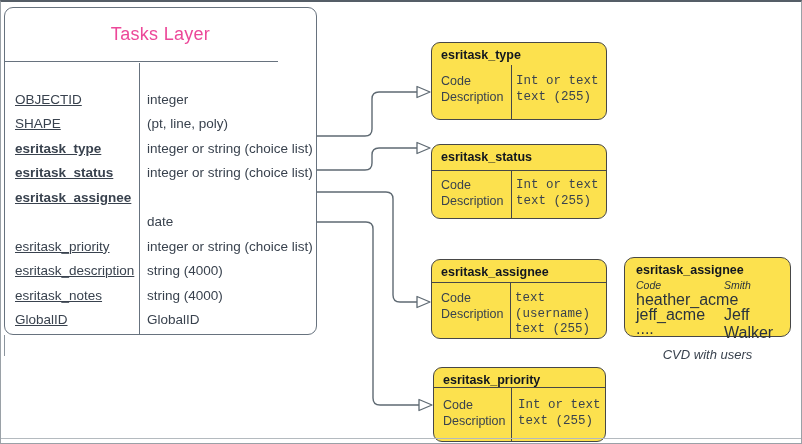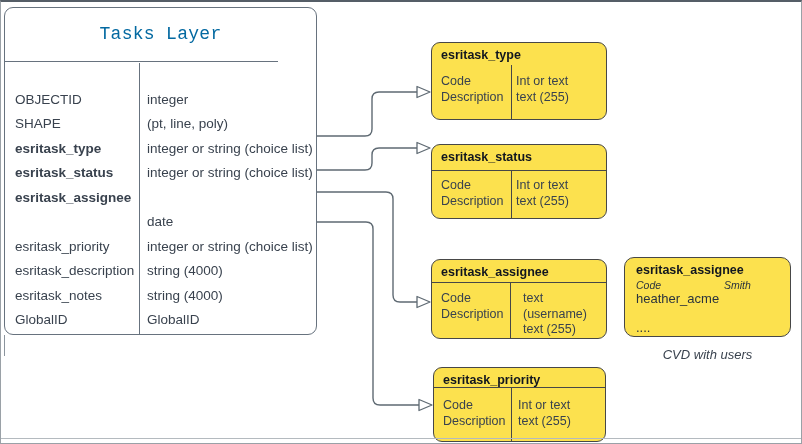--- a/index.html
+++ b/index.html
@@ -19,7 +19,7 @@
   .entity-title{
     position:absolute;left:0;right:0;top:0;height:52px;
     display:flex;align-items:center;justify-content:center;
-    font-size:18px;color:#0369a1;letter-spacing:.3px;font-family:Liberation Mono, monospace;
+    font-size:18px;color:#ec4899;letter-spacing:.3px;
   }
   .entity-hline{position:absolute;left:0;top:53px;width:273px;border-top:1.5px solid #67727e;}
   .entity-vline{position:absolute;left:134px;top:55px;bottom:0;border-left:1.5px solid #67727e;}

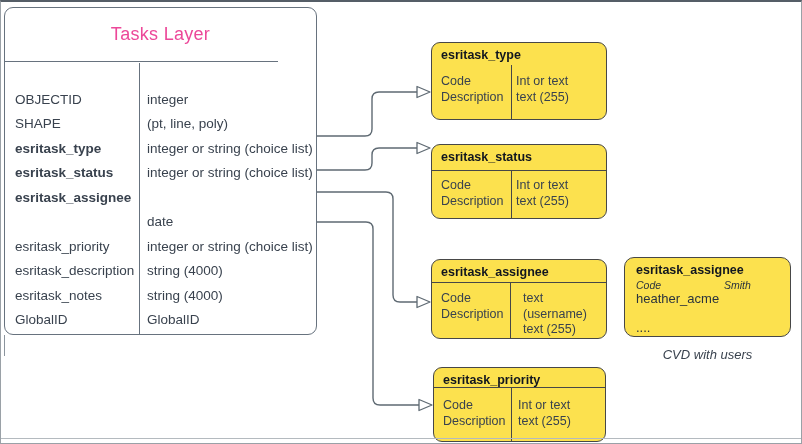--- a/index.html
+++ b/index.html
@@ -39,7 +39,7 @@
   .ybox .vline{position:absolute;bottom:0;border-left:1.5px solid #474747;}
   .ybox .col{position:absolute;font-size:12.5px;line-height:15.5px;white-space:pre-wrap;}
   .ybox .col.l{left:9px;}
-  .ybox .col.r{left:84px;}
+  .ybox .col.r{left:84px;font-family:Liberation Mono, monospace;}
 
   #box-type{left:430px;top:40px;width:176px;height:78px;}
   #box-type .vline{left:79px;top:22px;}

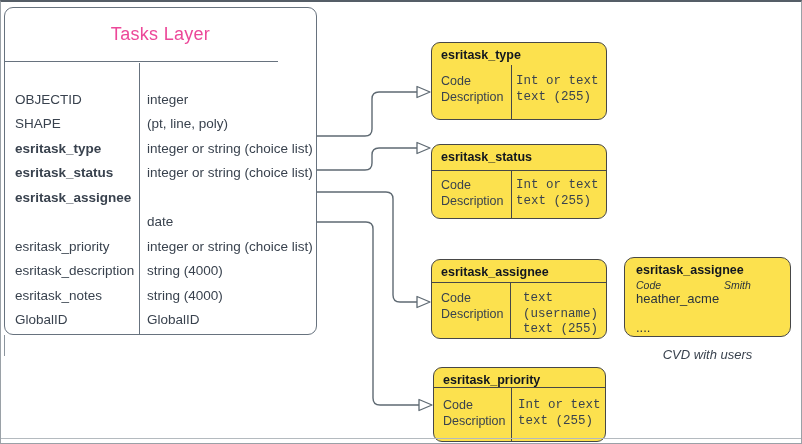--- a/index.html
+++ b/index.html
@@ -24,7 +24,7 @@
   .entity-hline{position:absolute;left:0;top:53px;width:273px;border-top:1.5px solid #67727e;}
   .entity-vline{position:absolute;left:134px;top:55px;bottom:0;border-left:1.5px solid #67727e;}
   .entity-rows{position:absolute;left:0;right:0;top:79px;}
-  .trow{position:relative;height:24.5px;display:flex;align-items:center;padding-left:10px;font-size:13.5px;}
+  .trow{position:relative;height:24.5px;display:flex;align-items:center;padding-left:10px;font-size:13.5px;text-decoration:underline;}
   .trow .ftype{position:absolute;left:142px;}
   .trow.bold .fname{font-weight:bold;}
   .entity-overshoot{position:absolute;left:3px;top:333px;height:21px;border-left:1.5px solid #8b949d;}

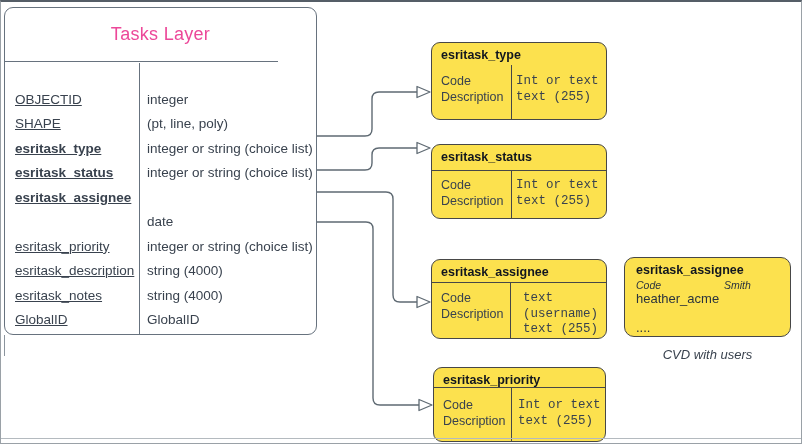--- a/index.html
+++ b/index.html
@@ -54,7 +54,7 @@
   #box-assignee .hline{top:22px;}
   #box-assignee .vline{left:78px;top:22px;}
   #box-assignee .col{top:31px;}
-  #box-assignee .col.r{left:83px;margin-left:8px;}
+  #box-assignee .col.r{left:83px;}
 
   #box-priority{left:432px;top:365px;width:173px;height:75px;}
   #box-priority .hline{top:19px;}

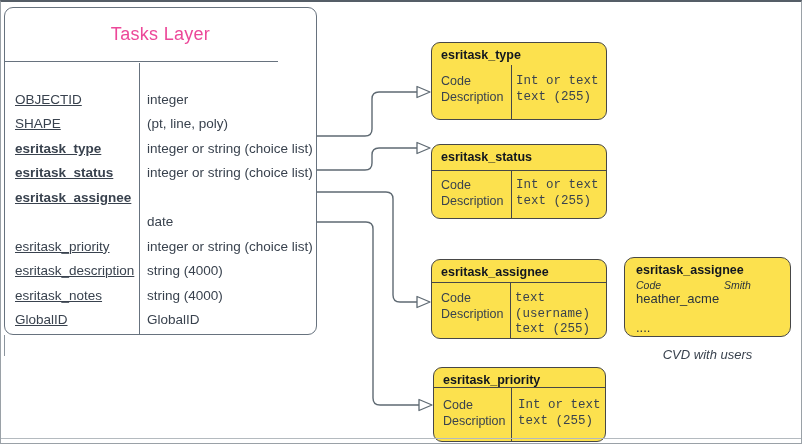--- a/index.html
+++ b/index.html
@@ -67,7 +67,7 @@
     background:#FCE14E;border:1.5px solid #474747;border-radius:10px;color:#2a333d;
   }
   .cvd .ctitle{position:absolute;left:11px;top:5px;font-weight:bold;font-size:12.5px;color:#11161f;}
-  .cvd .crow{position:absolute;left:11px;right:4px;font-size:13px;}
+  .cvd .crow{position:absolute;left:11px;right:4px;font-size:16px;}
   .cvd .crow .cr{position:absolute;left:88px;}
   .cvd .chead{top:21px;font-size:10.5px;font-style:italic;}
   .cvd .r1{top:33px;}

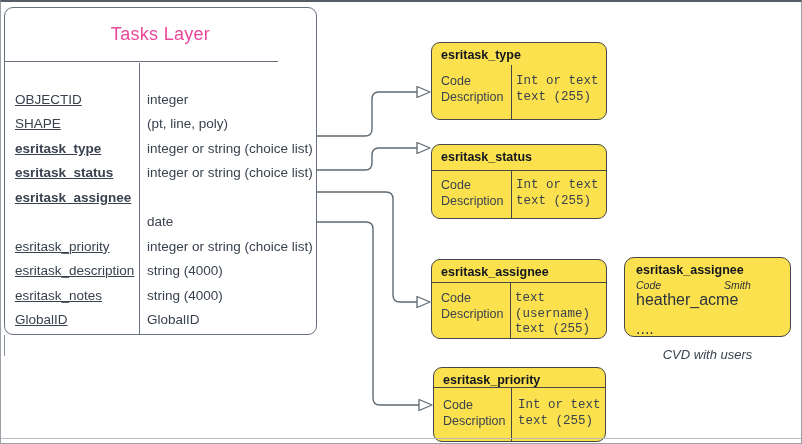--- a/index.html
+++ b/index.html
@@ -185,6 +185,7 @@
     <div class="ctitle">esritask_assignee</div>
     <div class="crow chead"><span>Code</span><span class="cr">Smith</span></div>
     <div class="crow r1"><span>heather_acme</span></div>
+    <div class="crow r2"><span>jeff_acme</span><span class="cr">Jeff Walker</span></div>
     <div class="crow r3"><span>....</span><span class="cr"></span></div>
   </div>
   <div class="cvd-caption">CVD with users</div>

